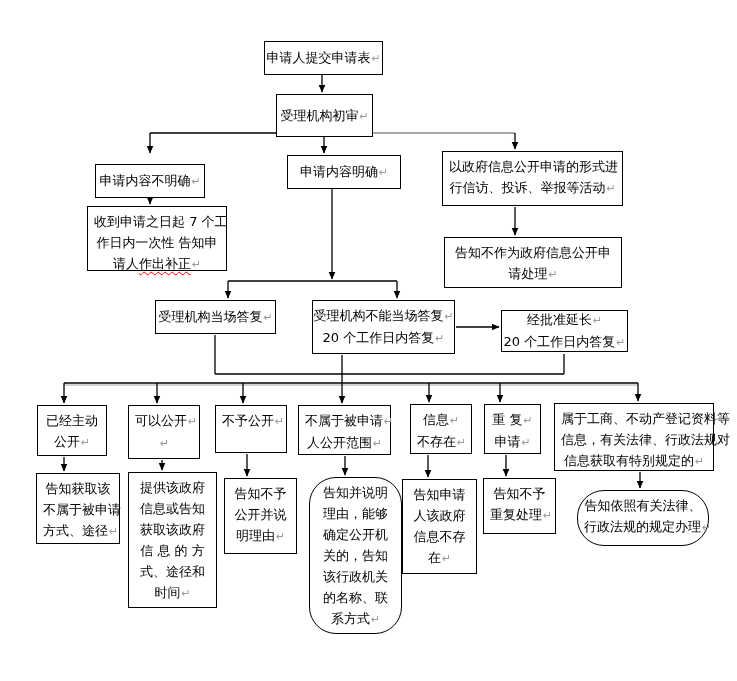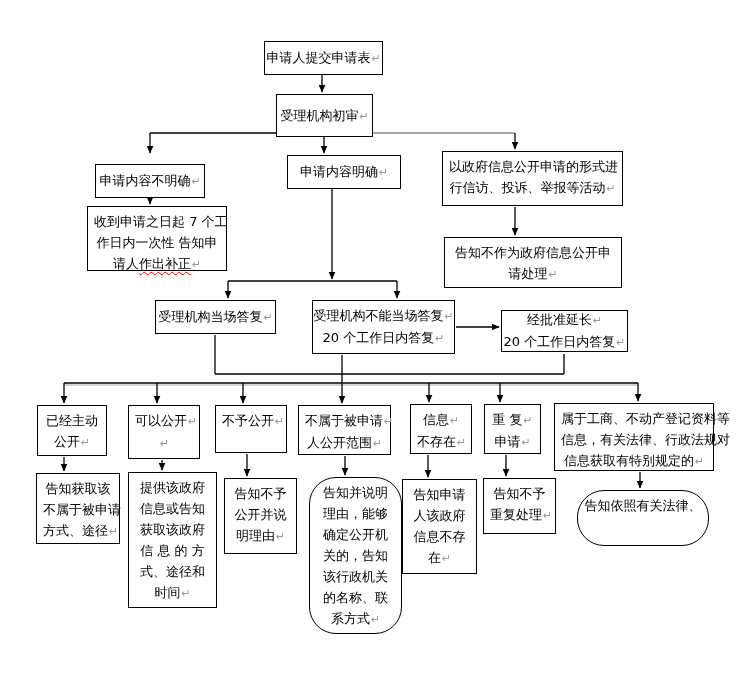--- a/index.html
+++ b/index.html
@@ -214,6 +214,7 @@
     </div>
   <div class="box left" style="left:577px; top:490px; width:132px; height:56px;border-radius:27px;">
       <div>告知依照有关法律、</div>
+      <div>行政法规的规定办理<span class="pmark">↵</span></div>
     </div>
 
 </div>

